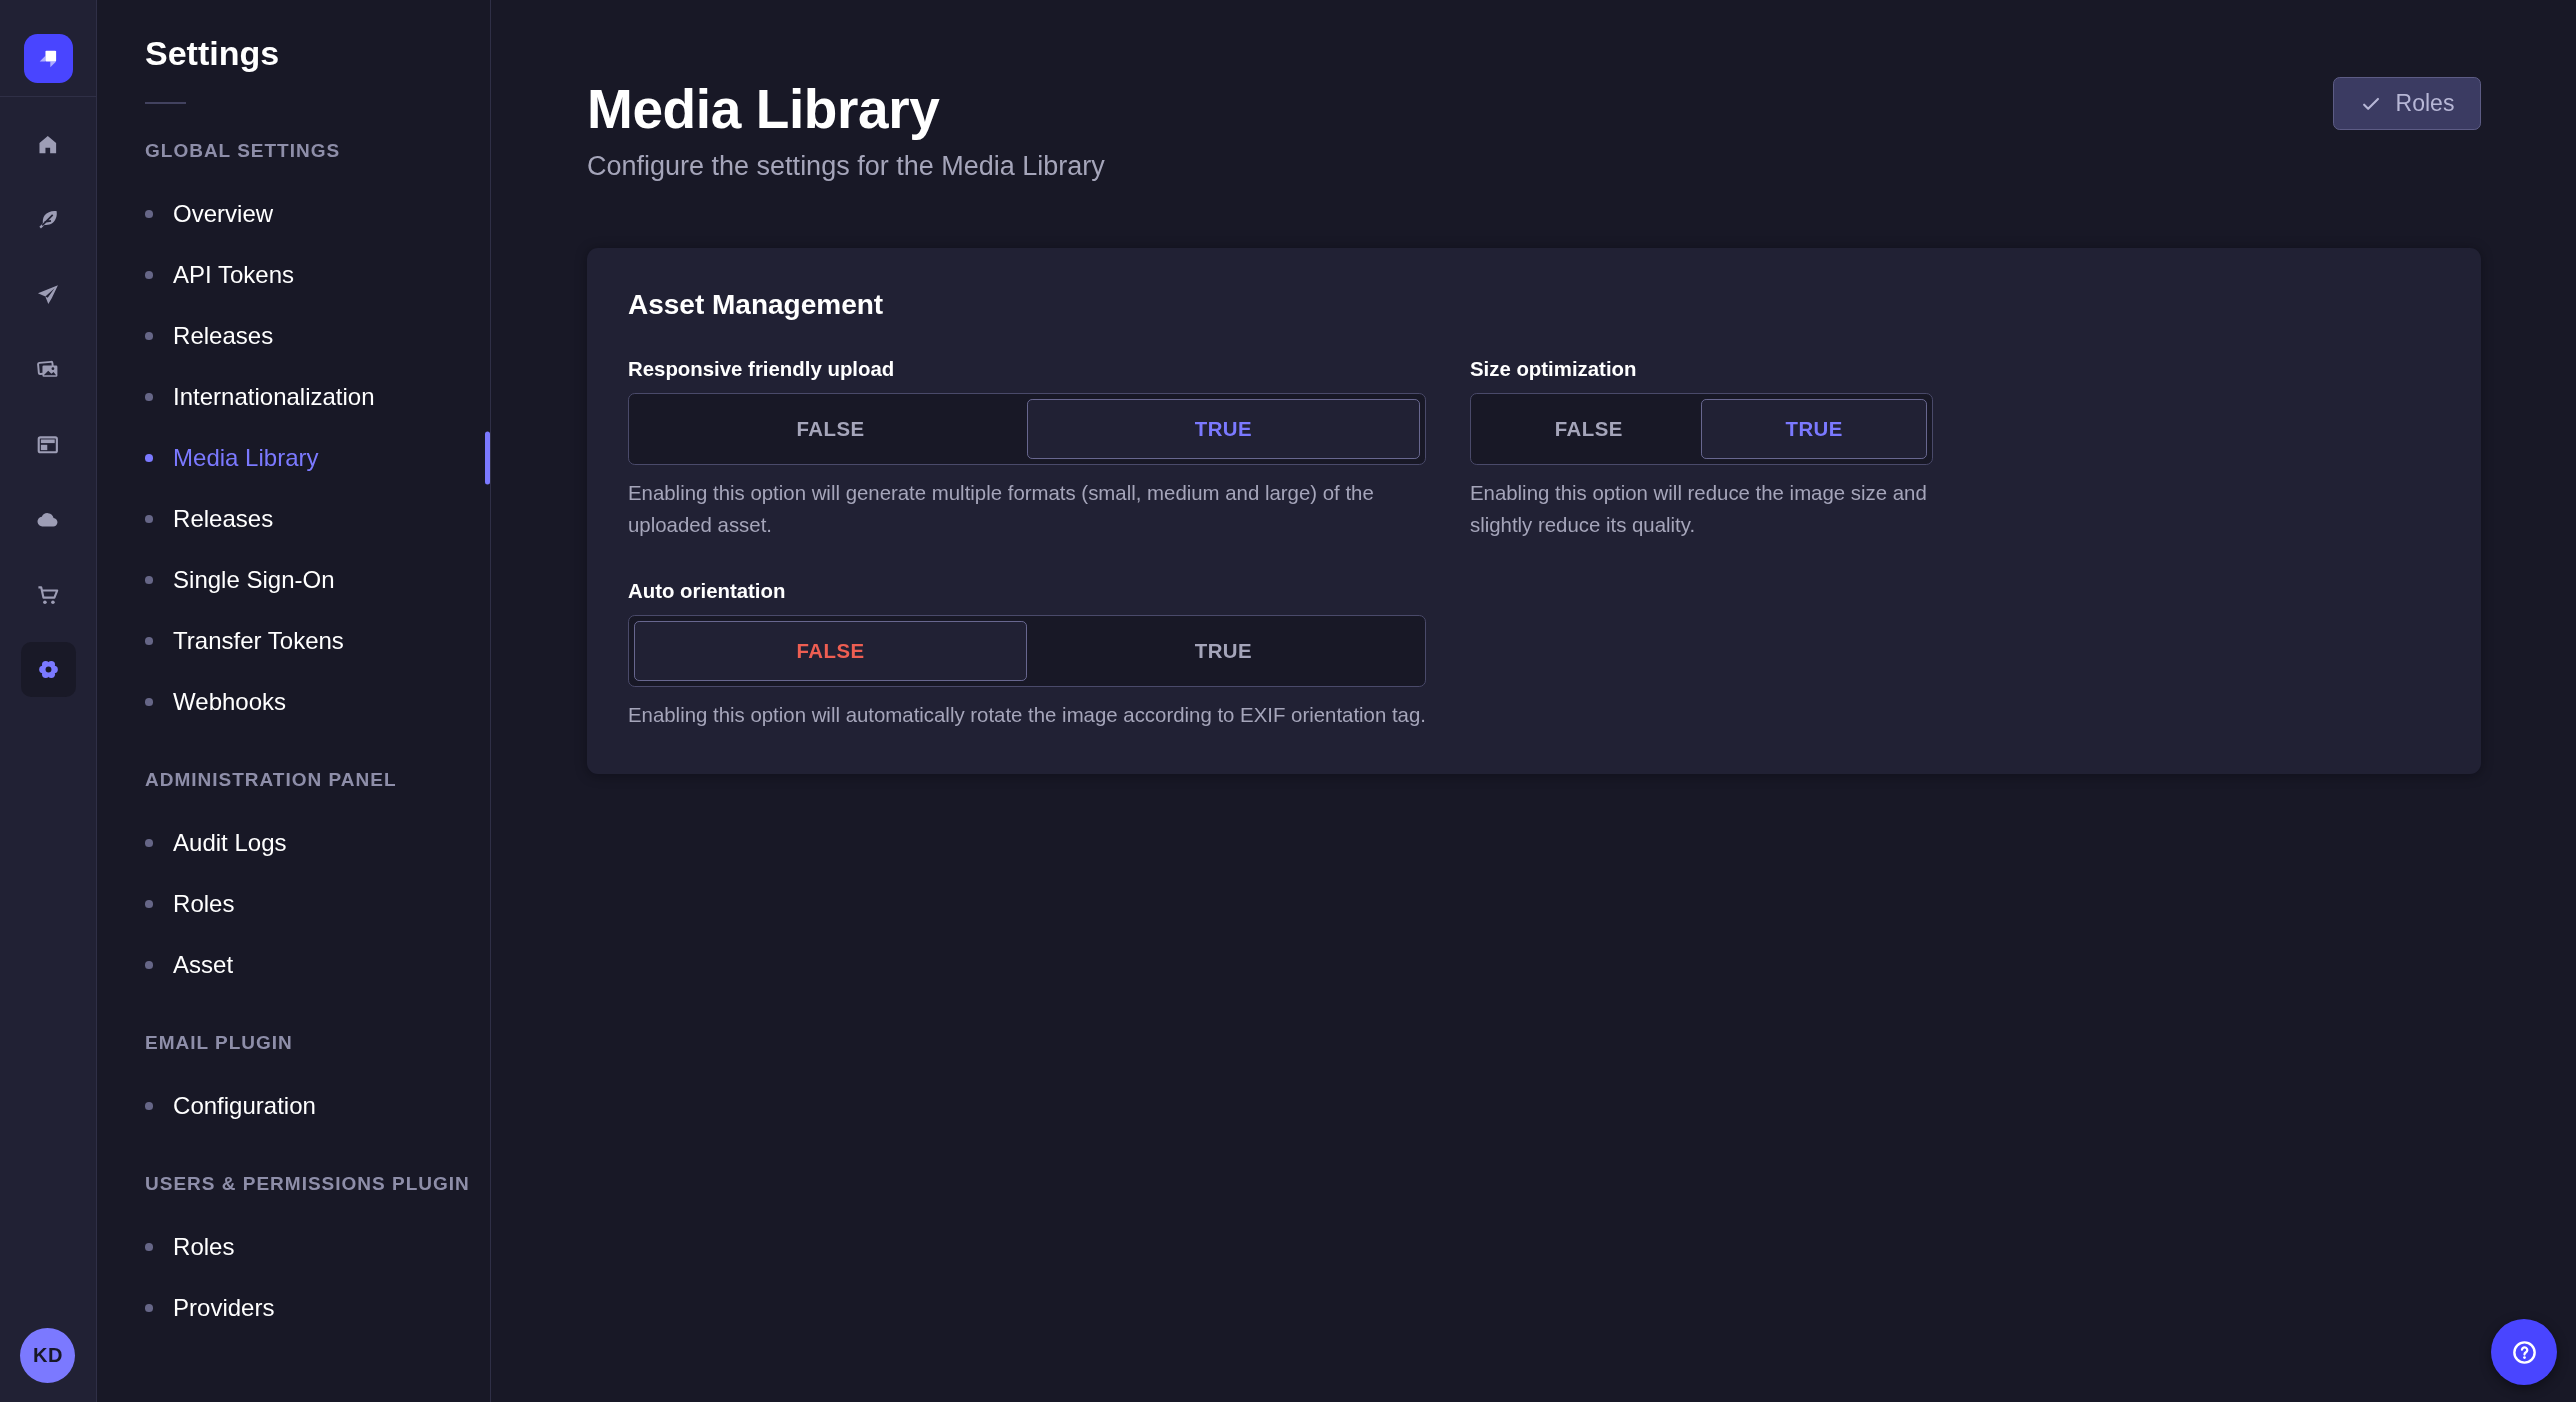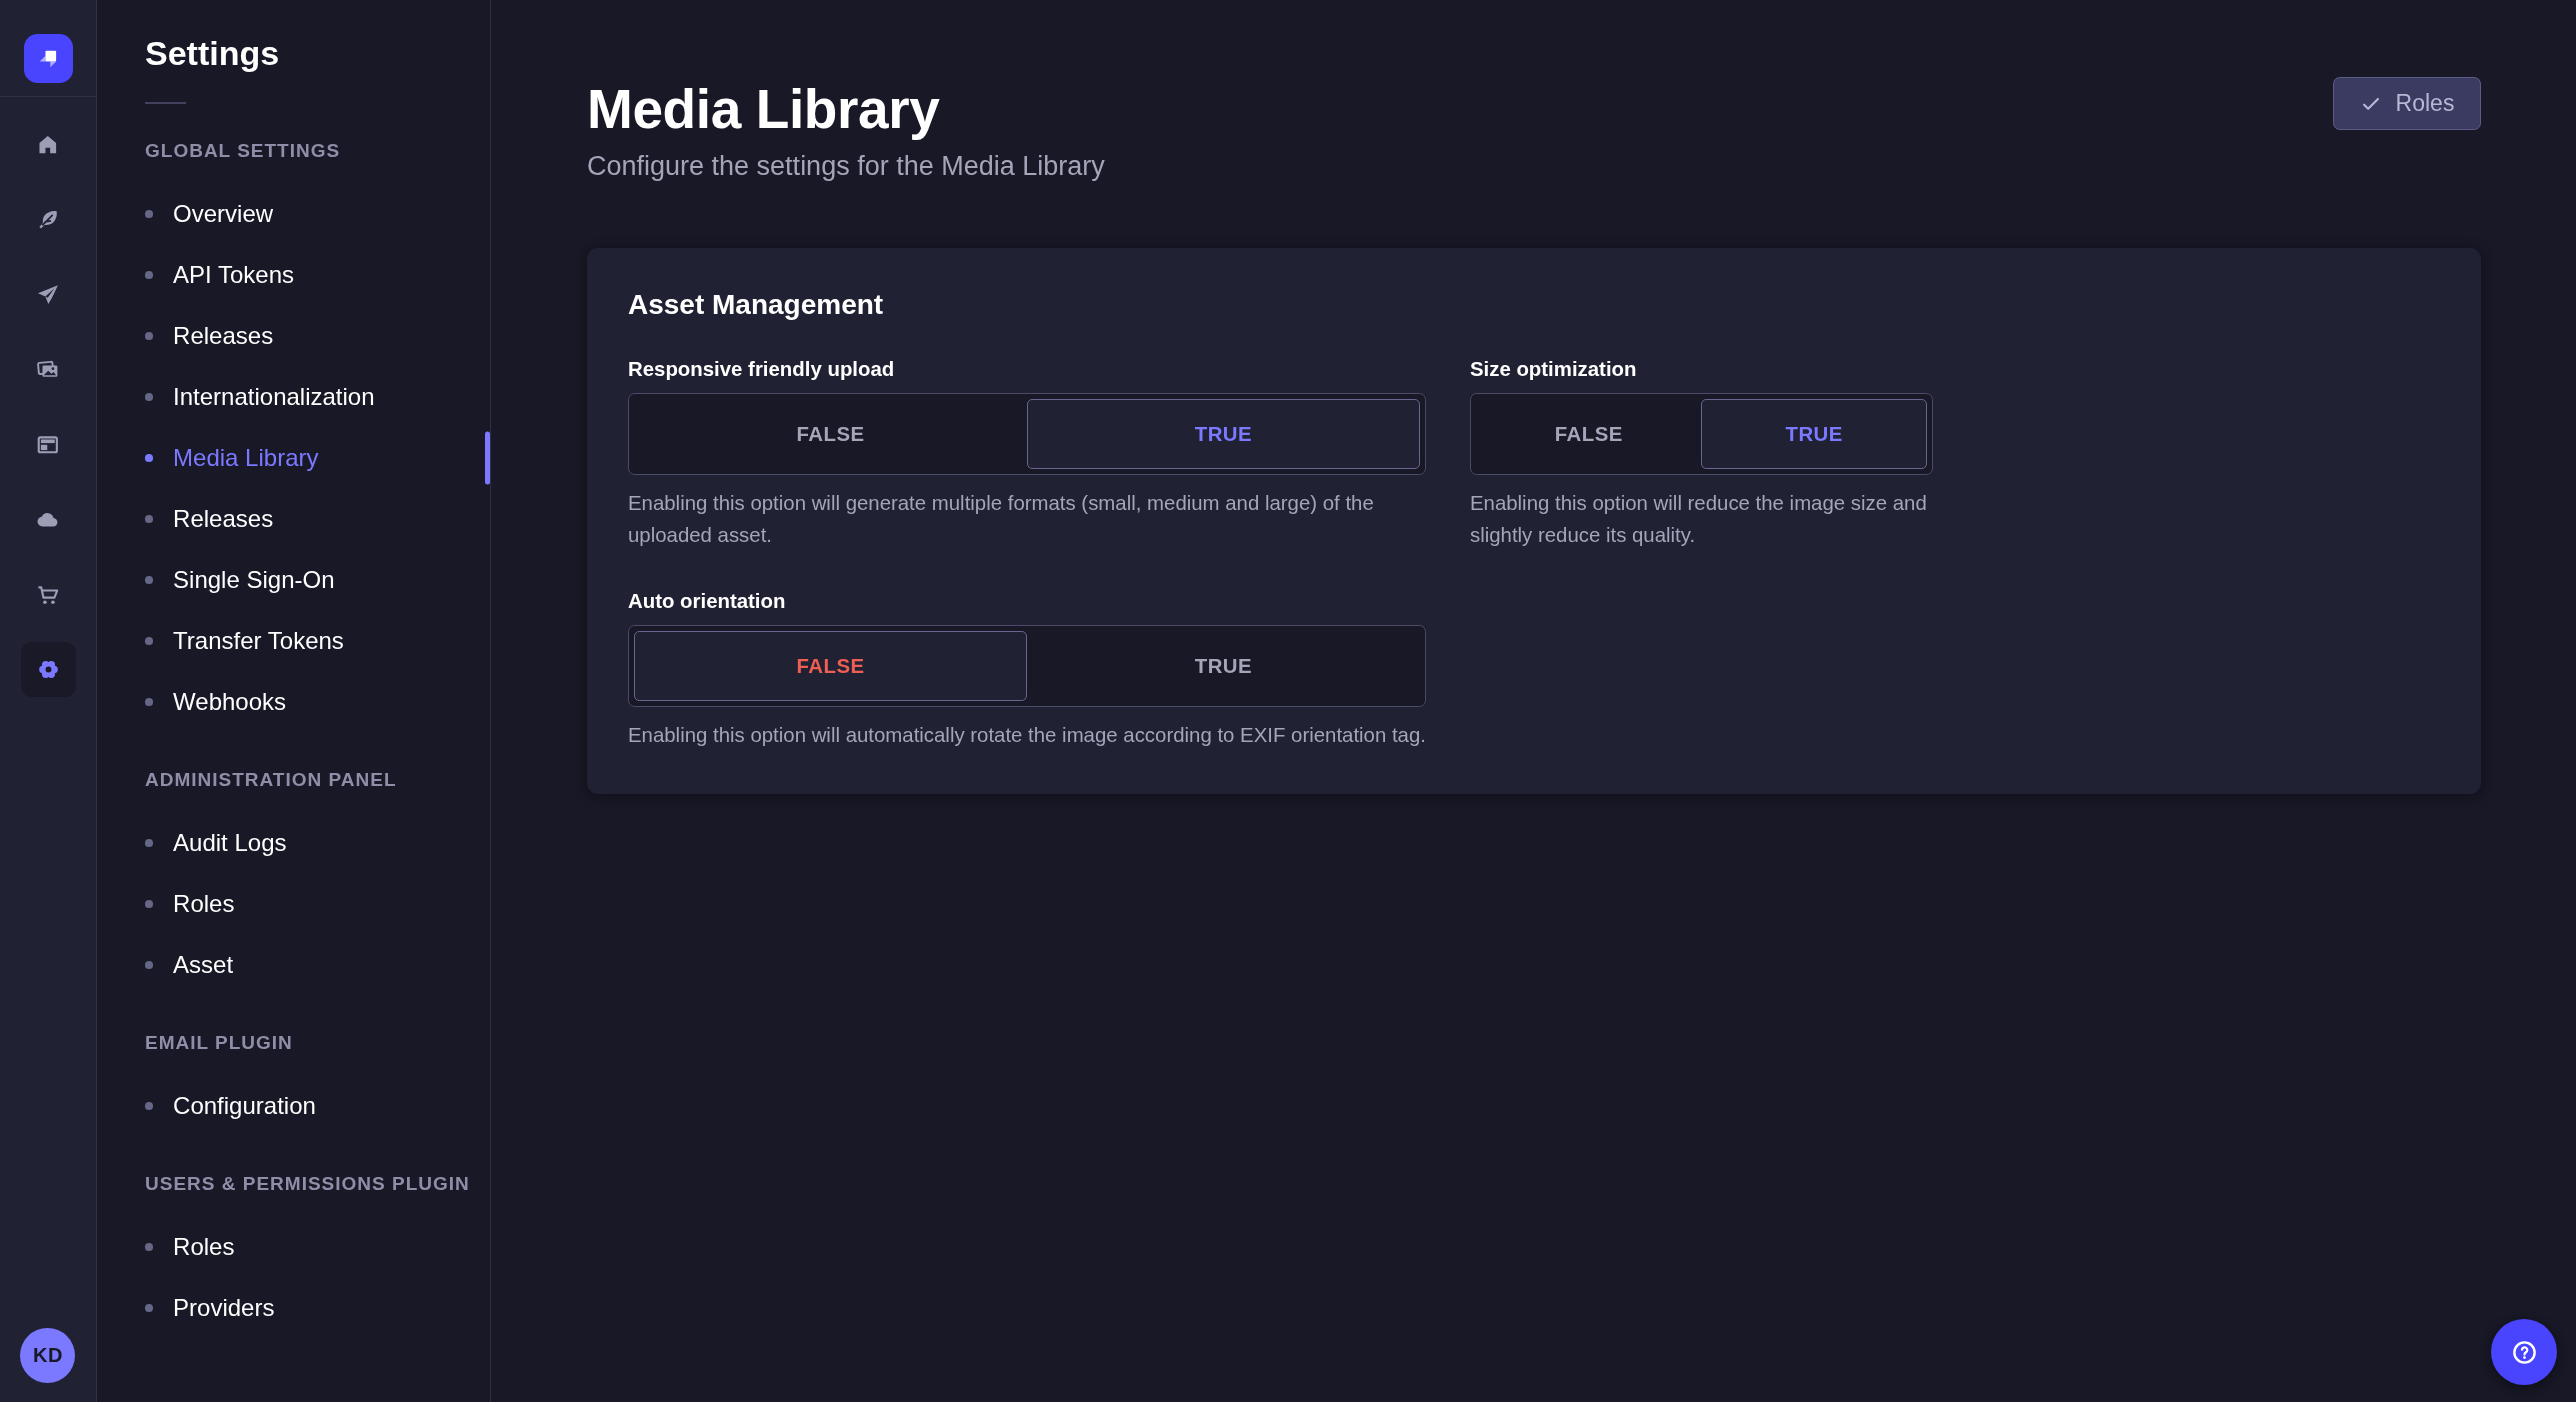--- a/index.html
+++ b/index.html
@@ -94,7 +94,7 @@
   .fields{display:grid;grid-template-columns:1fr 1fr 1fr;column-gap:44px;row-gap:39px;margin-top:37px}
   .field-label{font-size:20.4px;font-weight:700}
   .toggle{
-    margin-top:12px;display:flex;height:82px;padding:5.1px;
+    margin-top:12px;display:flex;height:72px;padding:5.1px;
     background:var(--bg);border:1.7px solid var(--border-strong);border-radius:6.8px;
   }
   .toggle-opt{

